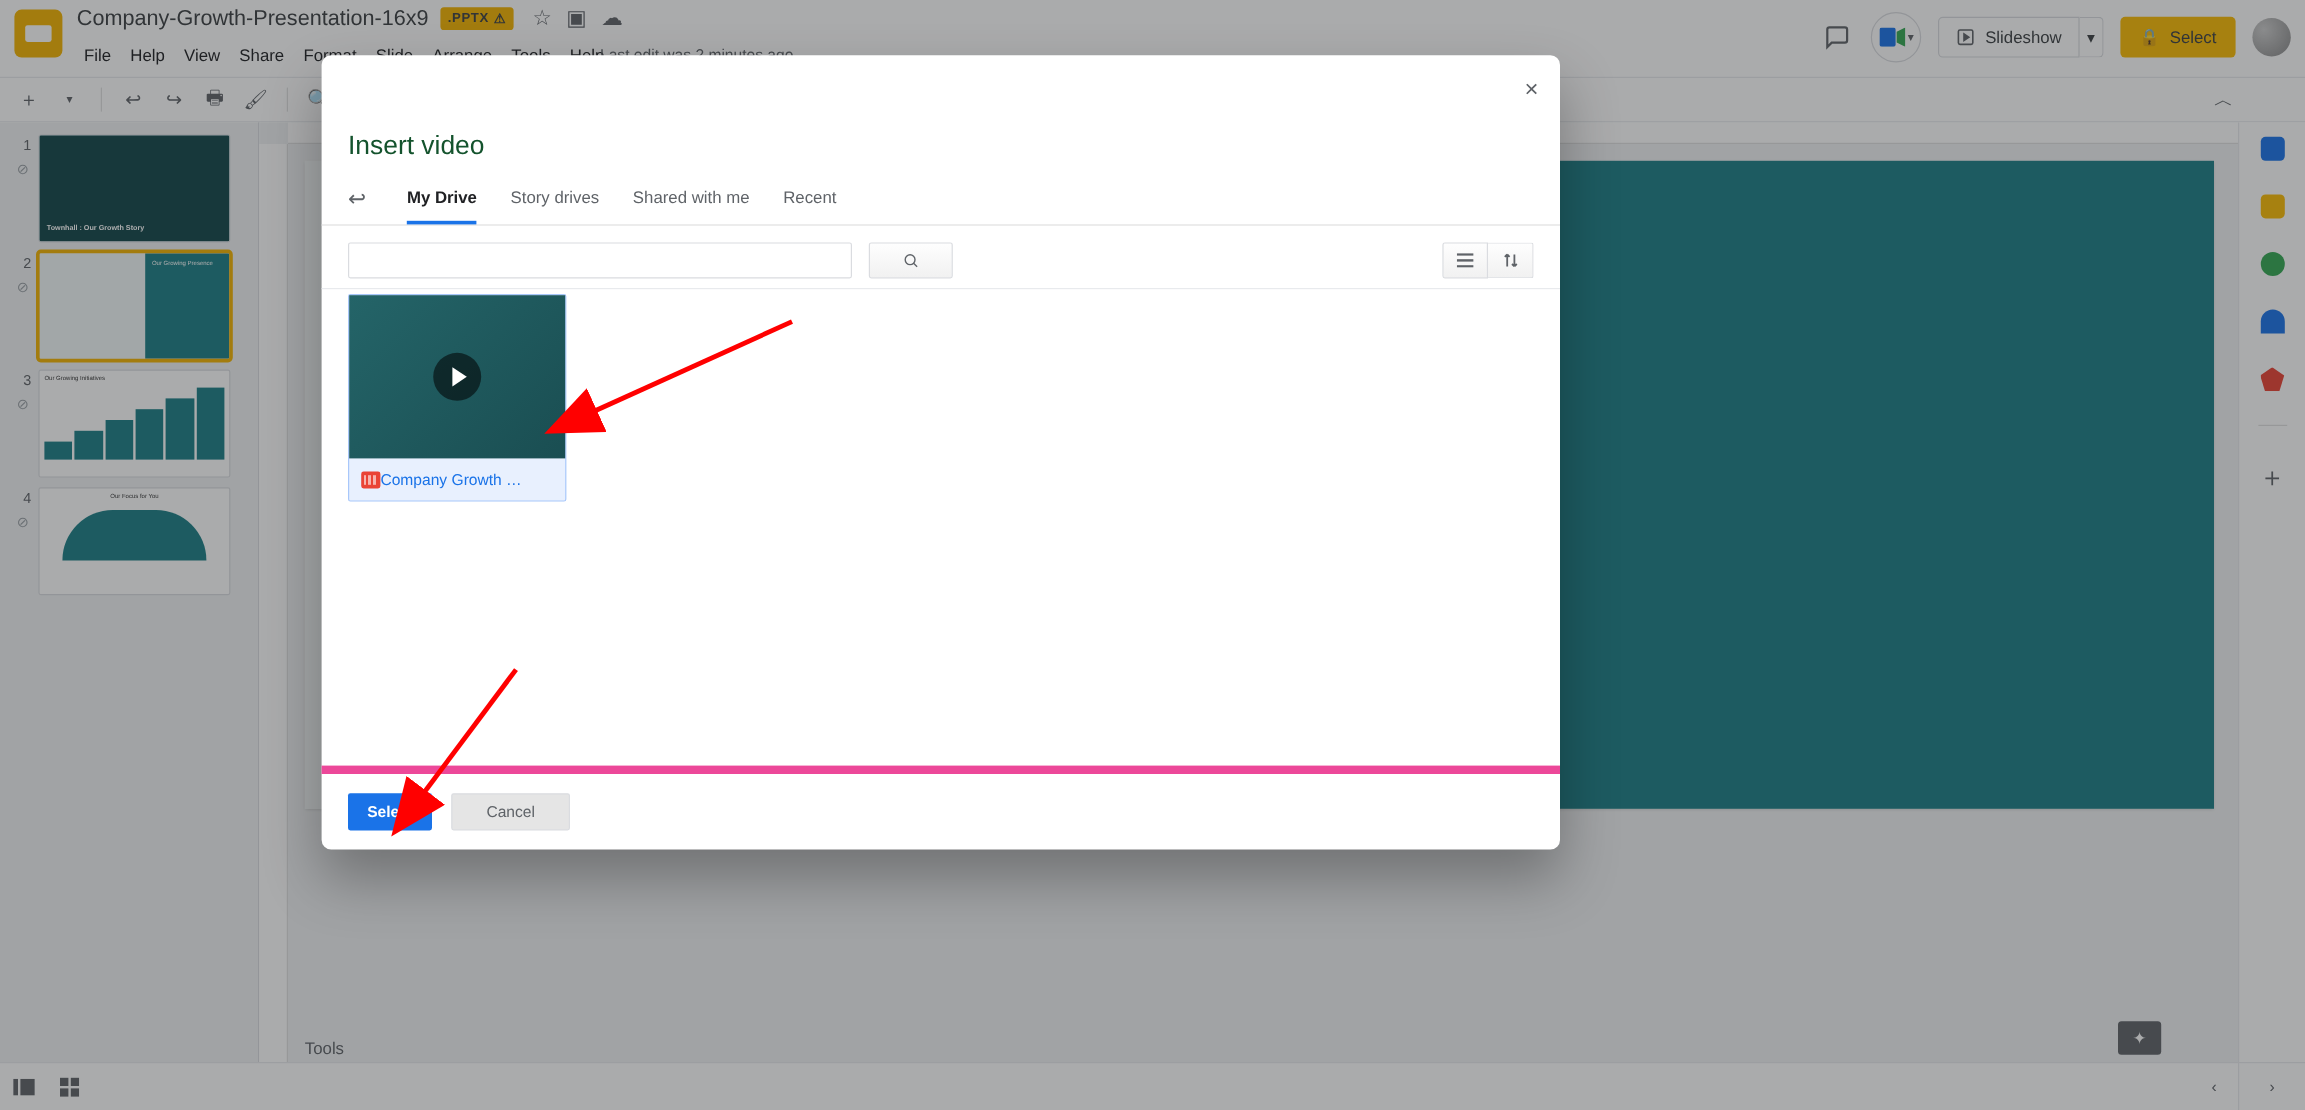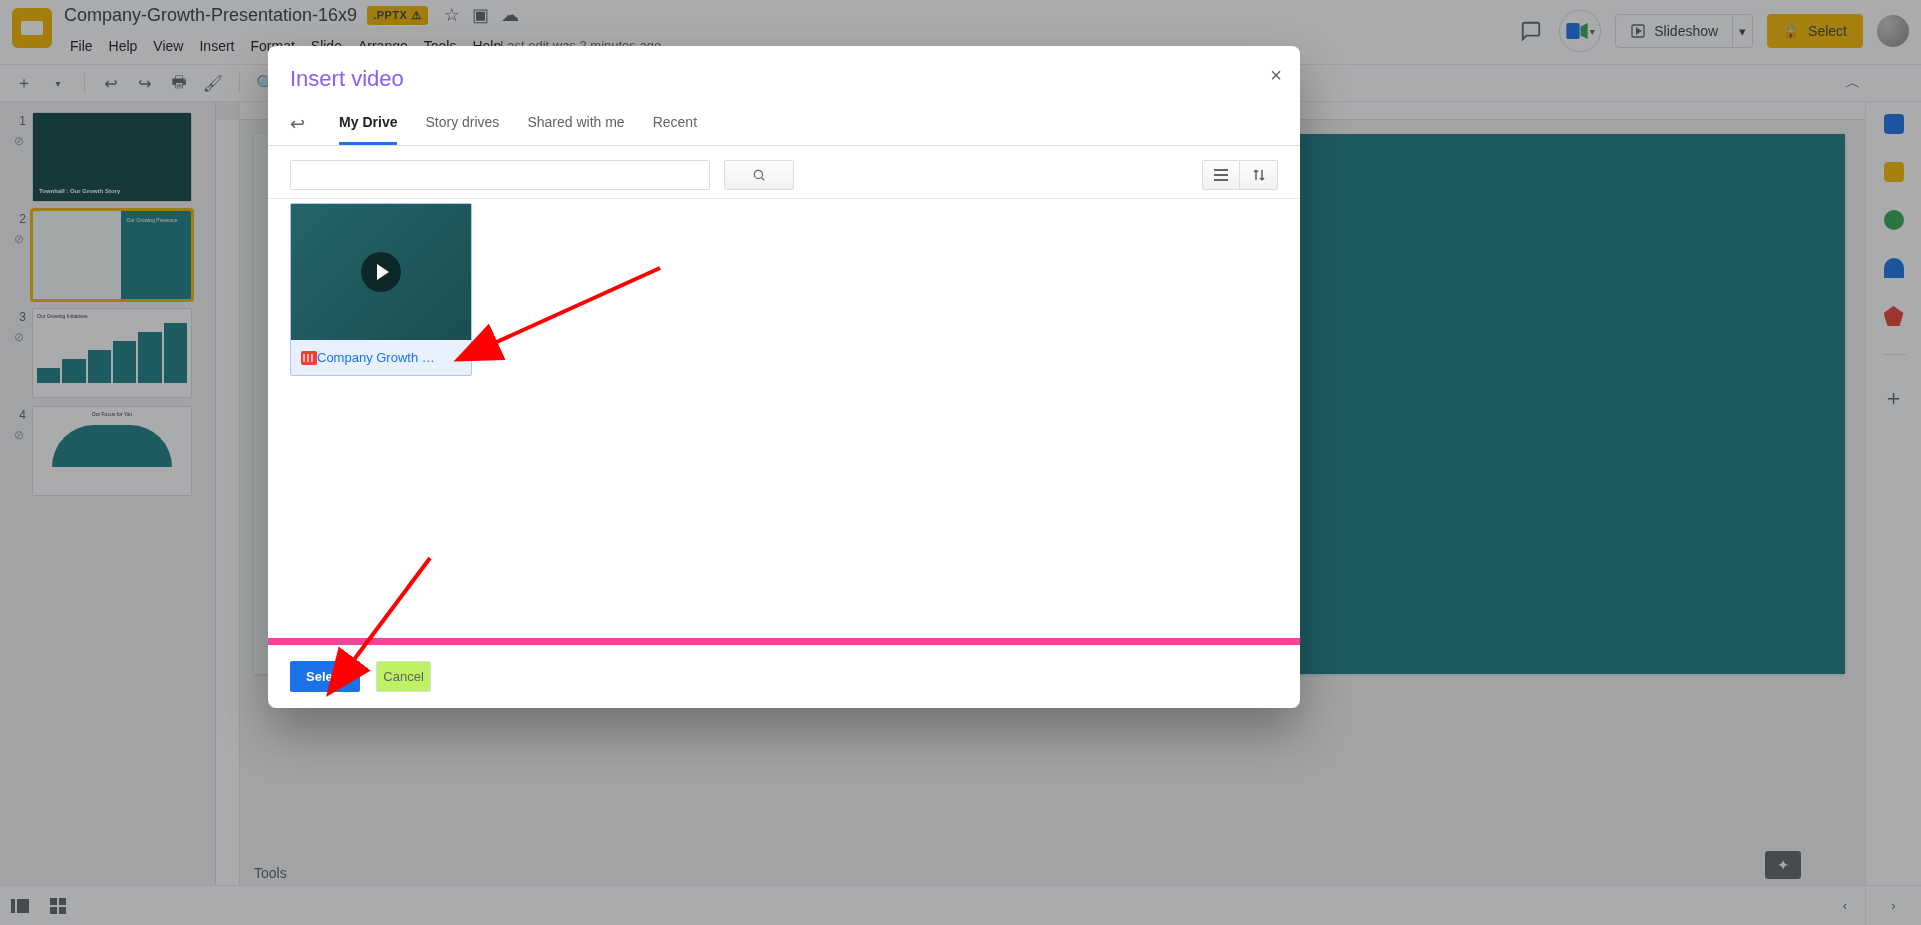--- a/index.html
+++ b/index.html
@@ -133,7 +133,7 @@
     <span>File</span>
     <span>Help</span>
     <span>View</span>
-    <span>Insert</span>
+    <span>Share</span>
     <span>Format</span>
     <span>Slide</span>
     <span>Arrange</span>

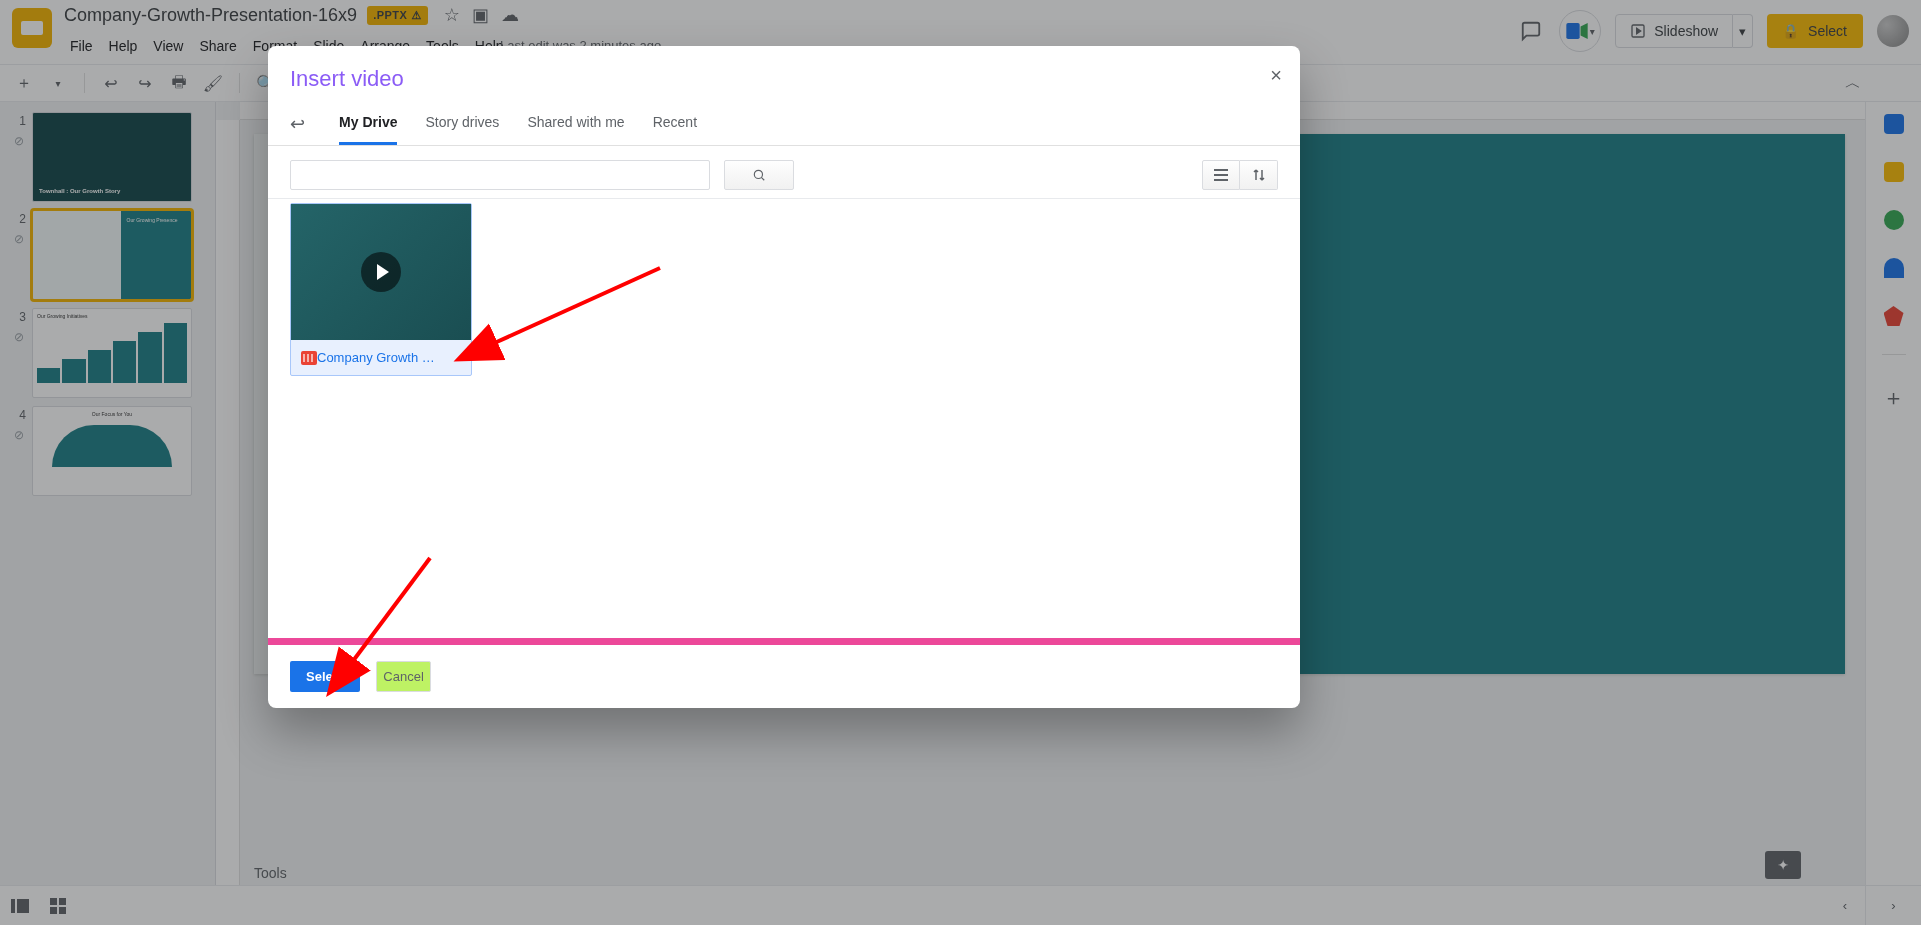--- a/index.html
+++ b/index.html
@@ -76,7 +76,7 @@
 
     
     .modal { position: absolute; z-index: 60; left: 268px; top: 46px; width: 1032px; height: 662px; background: #fff; border-radius: 8px; box-shadow: 0 24px 48px rgba(0,0,0,0.3); display: flex; flex-direction: column; padding: 20px 0 0 0; }
-    .modal-title { font-size: 22px; color: #8b5cf6; padding: 0 22px 10px 22px; }
+    .modal-title { font-size: 22px; color: #14532d; padding: 0 22px 10px 22px; margin-top: 42px; }
     .modal-close { position: absolute; right: 18px; top: 18px; font-size: 20px; color: #5f6368; cursor: pointer; }
     .picker-tabs { display: flex; align-items: center; gap: 28px; padding: 0 22px; border-bottom: 1px solid #e0e0e0; height: 44px; font-size: 14px; }
     .picker-tabs .back { font-size: 18px; color: #5f6368; cursor: pointer; padding-right: 6px; }

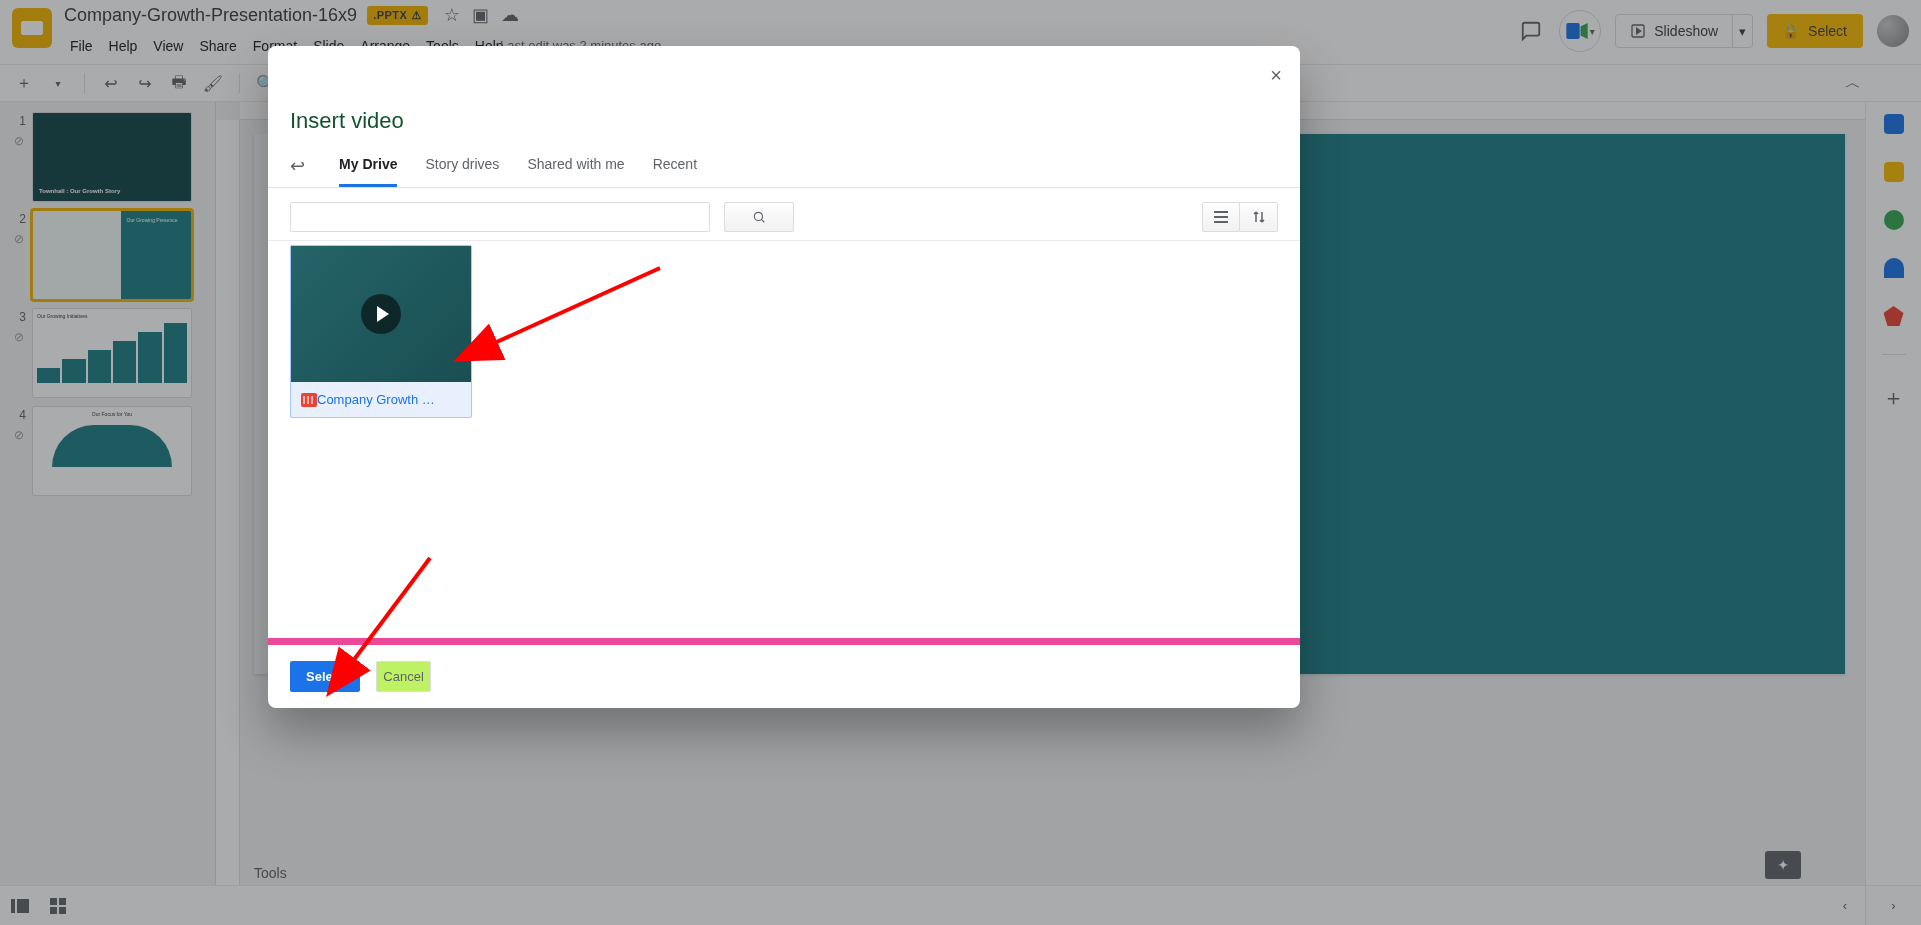--- a/index.html
+++ b/index.html
@@ -105,7 +105,7 @@
 
     .picker-footer { border-top: 7px solid #ec4899; padding: 16px 22px; display: flex; gap: 16px; }
     .btn-primary { background: #1a73e8; color: #fff; border: none; border-radius: 2px; padding: 7px 16px; font-size: 13px; font-weight: 700; cursor: pointer; }
-    .btn-secondary { background: #bef264; color: #5f6368; border: 1px solid #dadce0; border-radius: 2px; padding: 7px 6px; font-size: 13px; cursor: pointer; }
+    .btn-secondary { background: #e5e5e5; color: #5f6368; border: 1px solid #dadce0; border-radius: 2px; padding: 7px 28px; font-size: 13px; cursor: pointer; }
 
     
     .arrow-svg { position: absolute; z-index: 70; pointer-events: none; }

